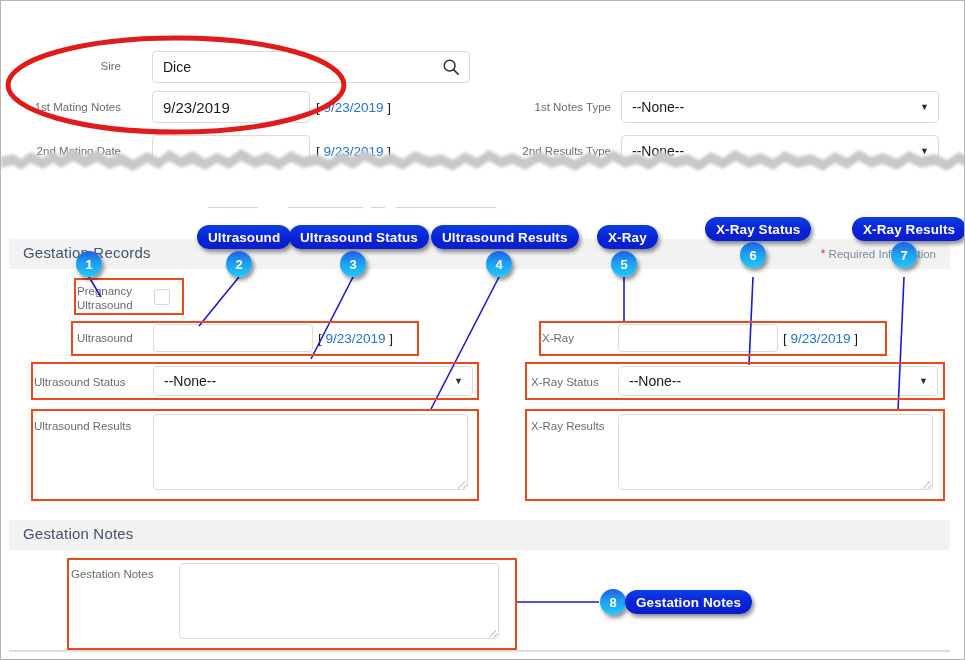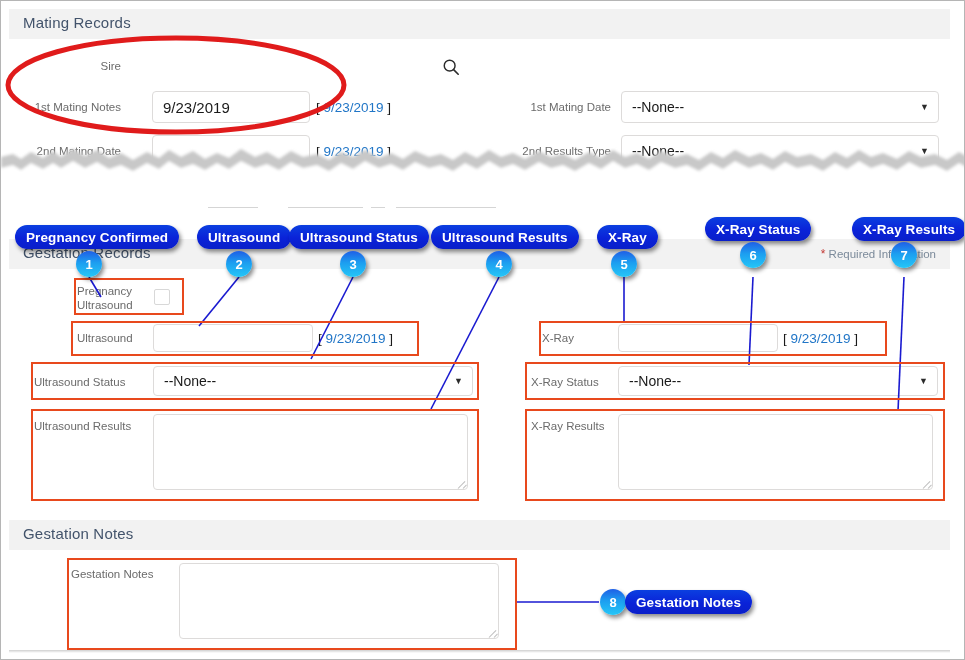--- a/index.html
+++ b/index.html
@@ -181,9 +181,6 @@
 
 <div id="root">
 
-  <div class="section-header" style="top:8px;">
-    <div class="section-title">Mating Records</div>
-  </div>
 
   <div class="fld-label" style="left:40px;top:58px;width:80px;">Sire</div>
   <svg class="search-ico" style="left:441px;top:57px;" viewBox="0 0 20 20">

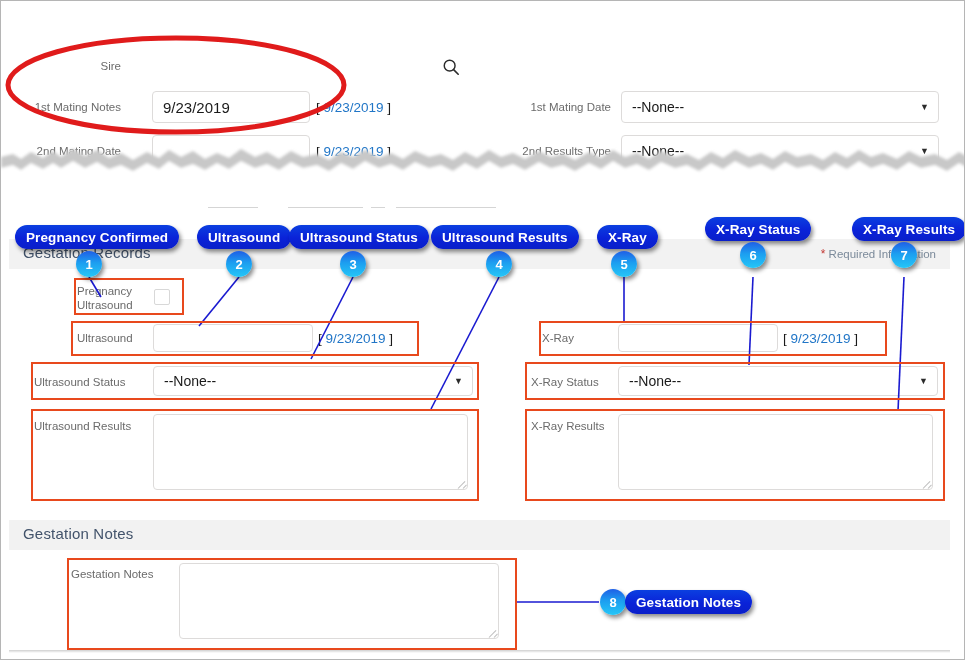--- a/index.html
+++ b/index.html
@@ -183,6 +183,7 @@
 
 
   <div class="fld-label" style="left:40px;top:58px;width:80px;">Sire</div>
+  <input class="inp" style="left: 151px; top: 50px; width: 318px; height: 32px;" value="Dice">
   <svg class="search-ico" style="left:441px;top:57px;" viewBox="0 0 20 20">
     <circle cx="8.5" cy="8.5" r="6" fill="none" stroke="#2b2b2b" stroke-width="1.6"></circle>
     <line x1="12.9" y1="12.9" x2="18" y2="18" stroke="#2b2b2b" stroke-width="1.8" stroke-linecap="round"></line>

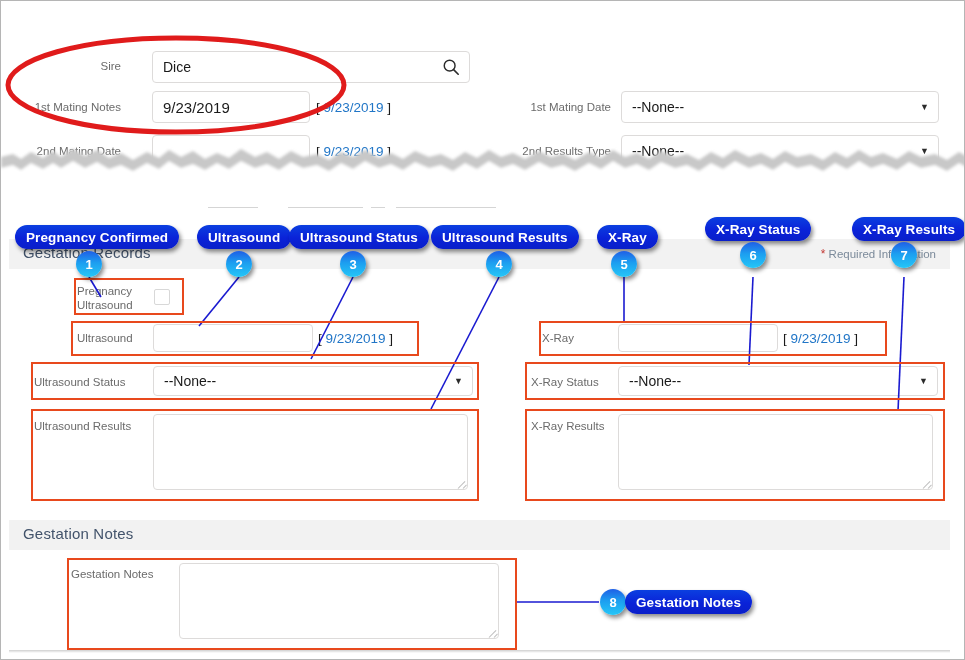--- a/index.html
+++ b/index.html
@@ -193,7 +193,7 @@
   <input class="inp" style="left: 151px; top: 90px; width: 158px; height: 32px; font-size: 15px;" value="9/23/2019">
   <div class="datehint" style="left:315px;top:99px;"><span>[ </span><b>9/23/2019</b><span> ]</span></div>
 
-  <div class="fld-label" style="left:480px;top:99px;width:130px;">1st Mating Date</div>
+  <div class="fld-label" style="left:480px;top:99px;width:130px;">1st Notes Type</div>
   <div class="sel" style="left:620px;top:90px;width:318px;height:32px;">
     <span>--None--</span>
     <span class="caret">▼</span>

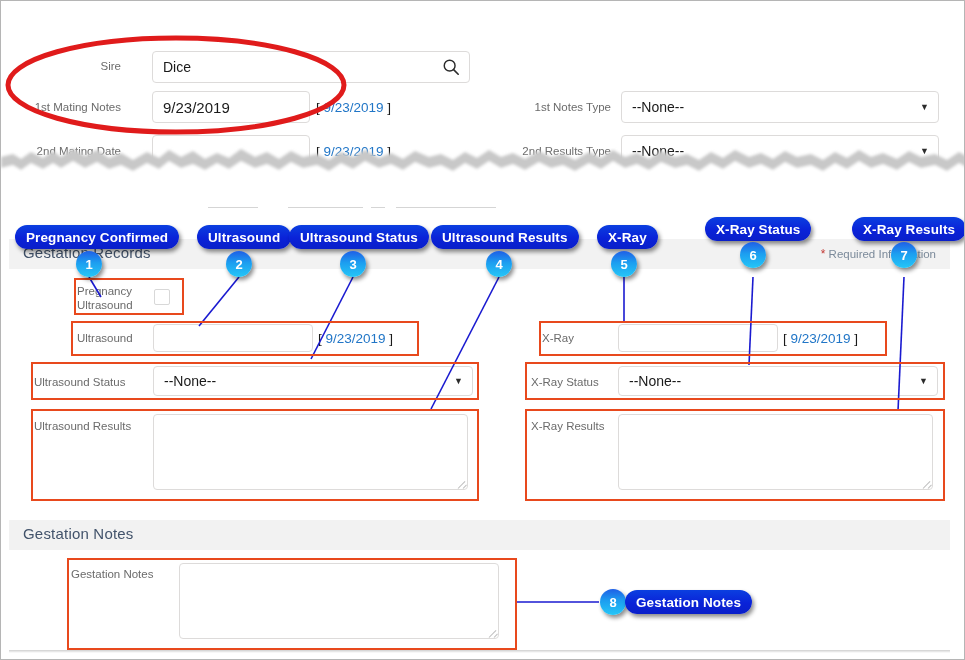--- a/index.html
+++ b/index.html
@@ -301,7 +301,6 @@
   <div class="hl-box" style="left:524px;top:408px;width:420px;height:92px;"></div>
   <div class="hl-box" style="left:66px;top:557px;width:450px;height:92px;"></div>
 
-  <div class="callout" style="left:14px;top:224px;">Pregnancy Confirmed</div>
   <div class="numbubble" style="left:75px;top:250px;">1</div>
 
   <div class="callout" style="left:196px;top:224px;">Ultrasound</div>

